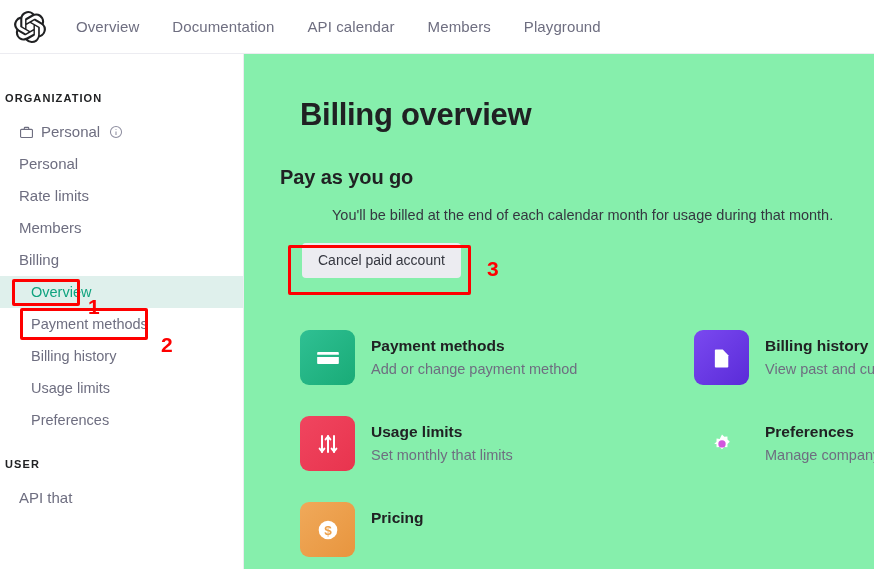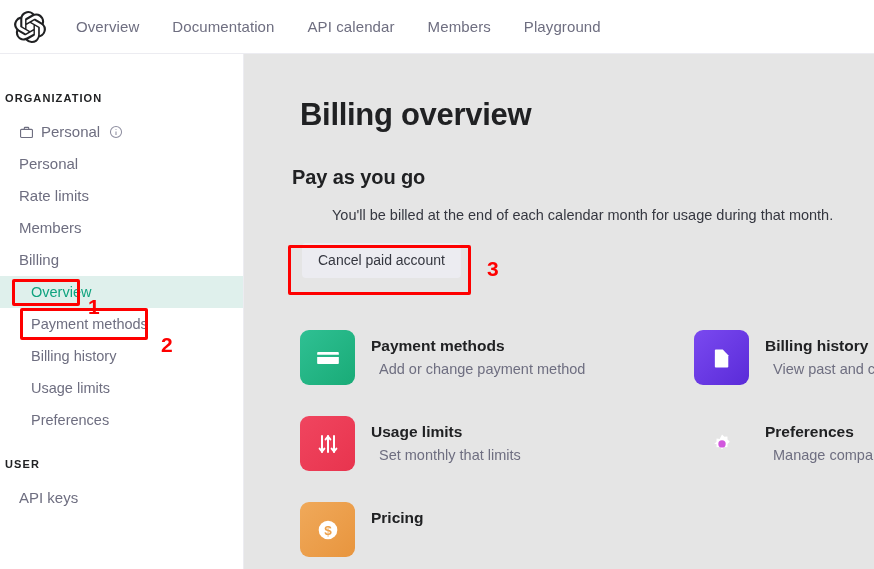--- a/index.html
+++ b/index.html
@@ -63,7 +63,7 @@
   .main {
     position: absolute; top: 54px; left: 244px;
     width: 630px; height: 515px;
-    overflow: hidden; background: #e5e5e5;
+    overflow: hidden; background: #86efac;
   }
   .page-title {
     font-size: 31px; font-weight: bold; color: #202123;

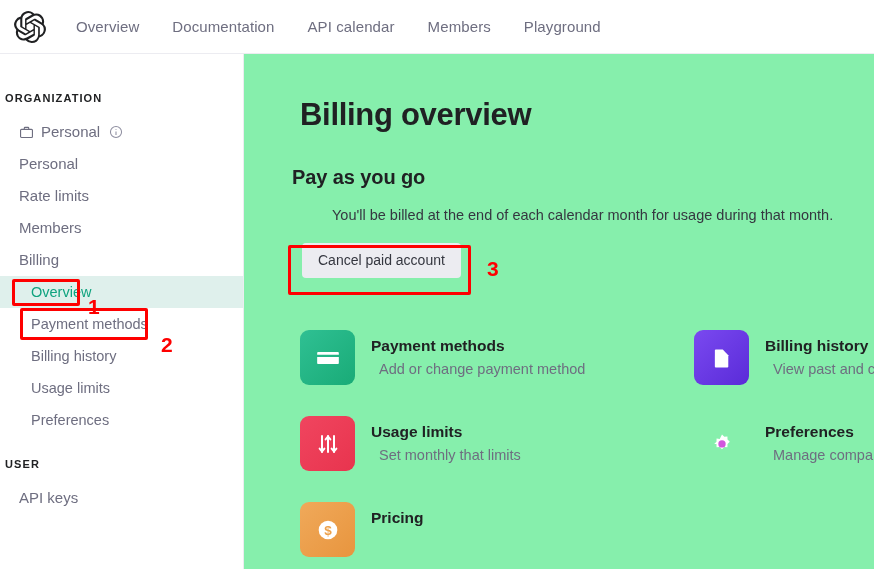--- a/index.html
+++ b/index.html
@@ -71,7 +71,7 @@
   }
   .section-title {
     font-size: 20px; font-weight: bold; color: #202123;
-    margin: 33px 0 0 48px; letter-spacing: -.1px;
+    margin: 33px 0 0 36px; letter-spacing: -.1px;
   }
   .section-desc {
     font-size: 14.5px; color: #353740;

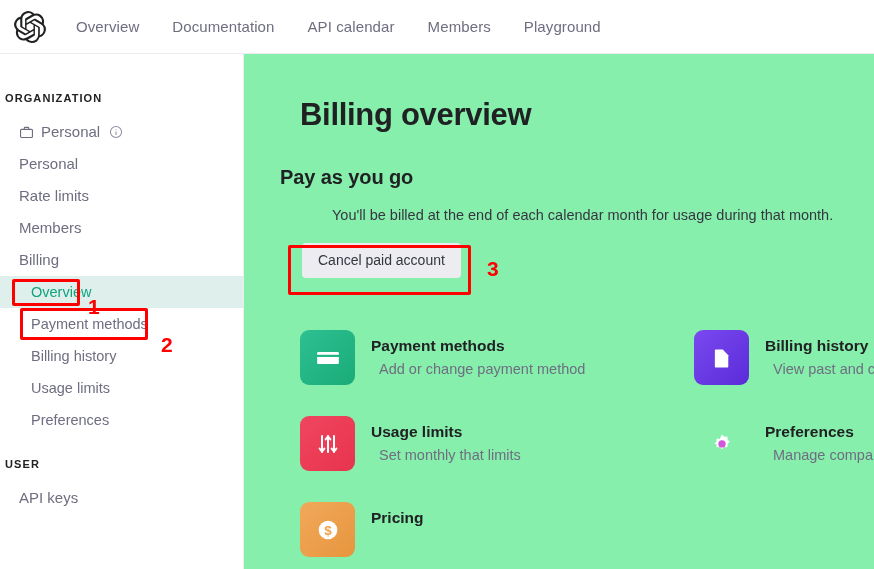--- a/index.html
+++ b/index.html
@@ -108,7 +108,7 @@
   }
   .card-sub {
     font-size: 14.5px; color: #6e6e80;
-    white-space: nowrap; margin-top: 3px; line-height: 20px; margin-left: 8px;
+    white-space: nowrap; margin-top: 3px; line-height: 20px;
   }
 
   

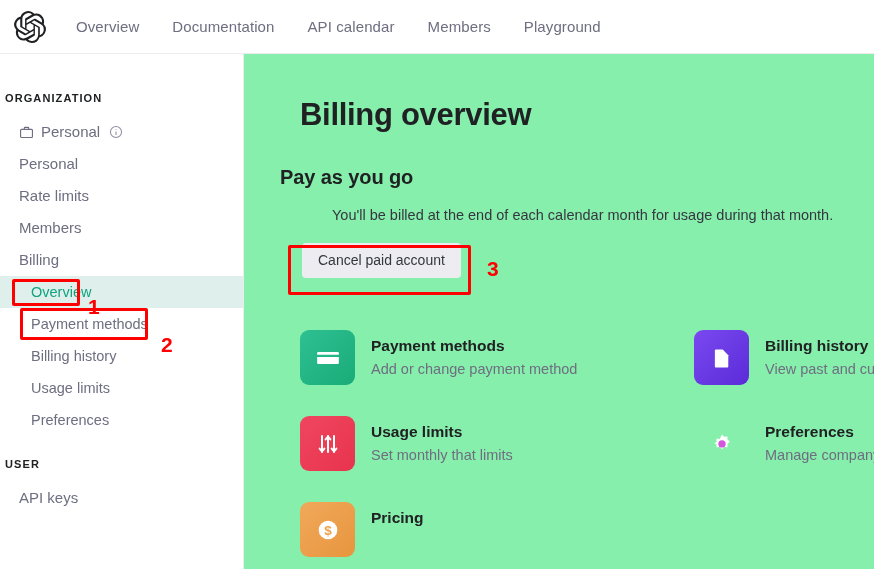--- a/index.html
+++ b/index.html
@@ -182,7 +182,7 @@
 
   <div class="side-section-label">USER</div>
   <div class="side-item">
-    <span>API keys</span>
+    <span>API that</span>
   </div>
 </div>
 

